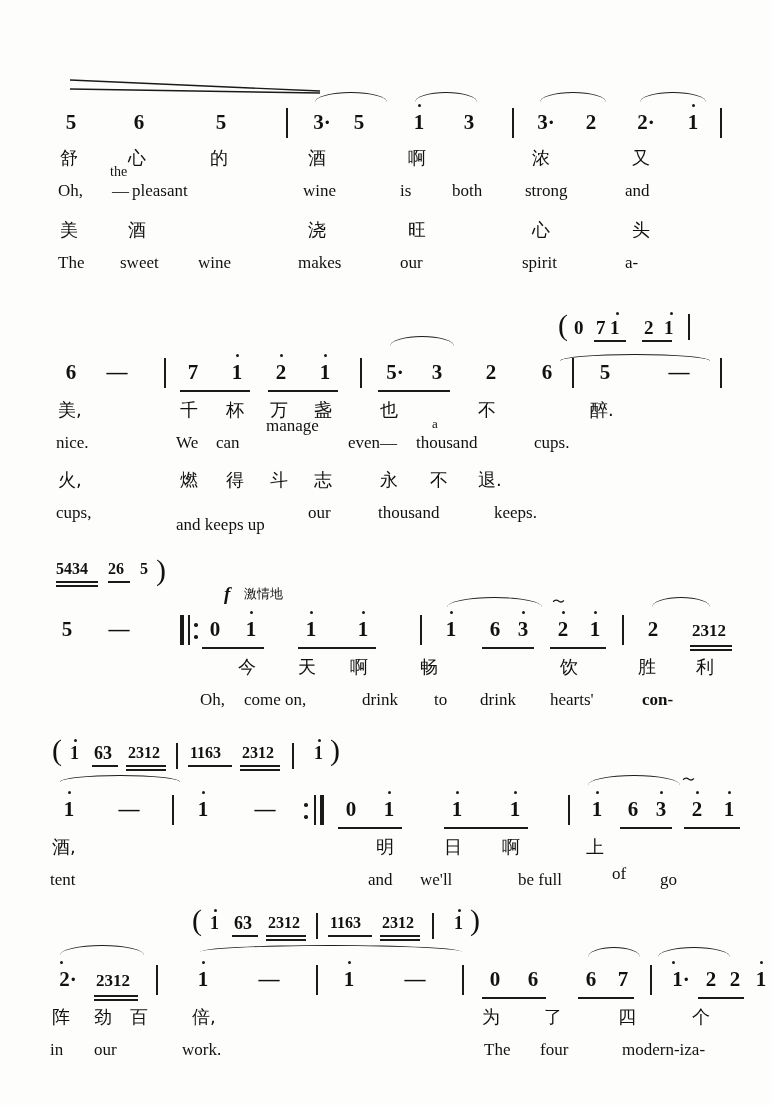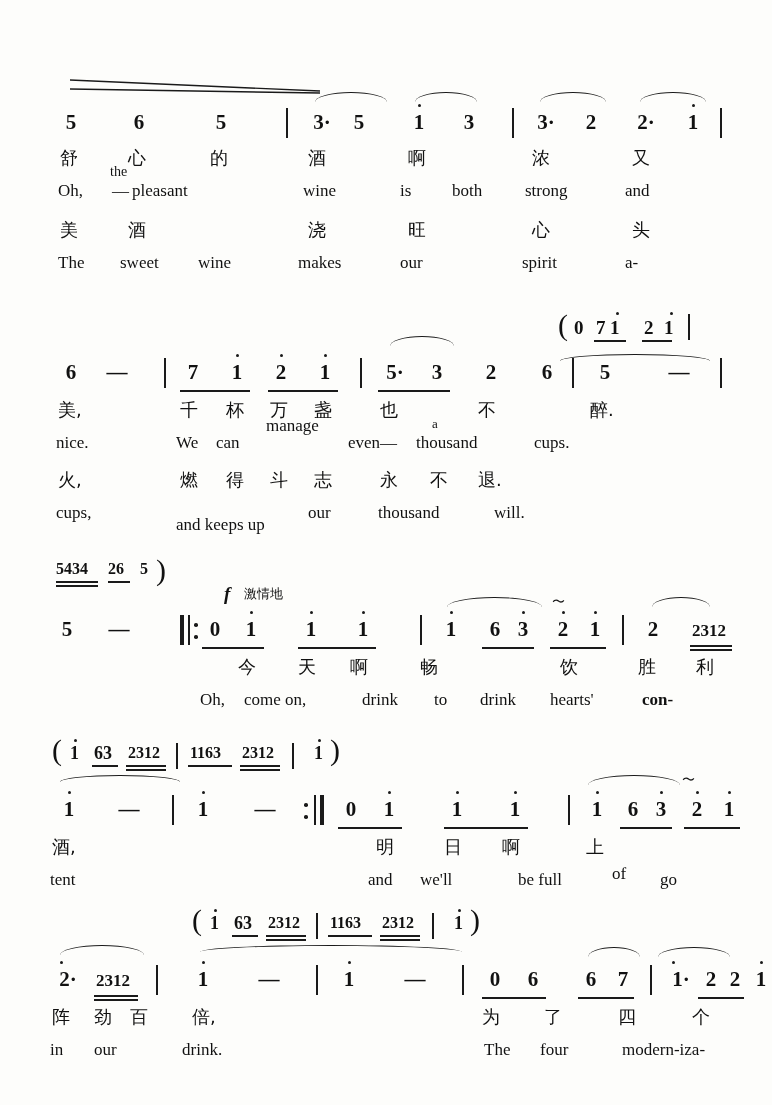--- a/index.html
+++ b/index.html
@@ -319,7 +319,7 @@
       <span class="lyric en" style="left:116px; top:205px;">and keeps up</span>
       <span class="lyric en" style="left:248px; top:193px;">our</span>
       <span class="lyric en" style="left:318px; top:193px;">thousand</span>
-      <span class="lyric en" style="left:434px; top:193px;">will.</span>
+      <span class="lyric en" style="left:434px; top:193px;">keeps.</span>
     </div>
   </div>
 

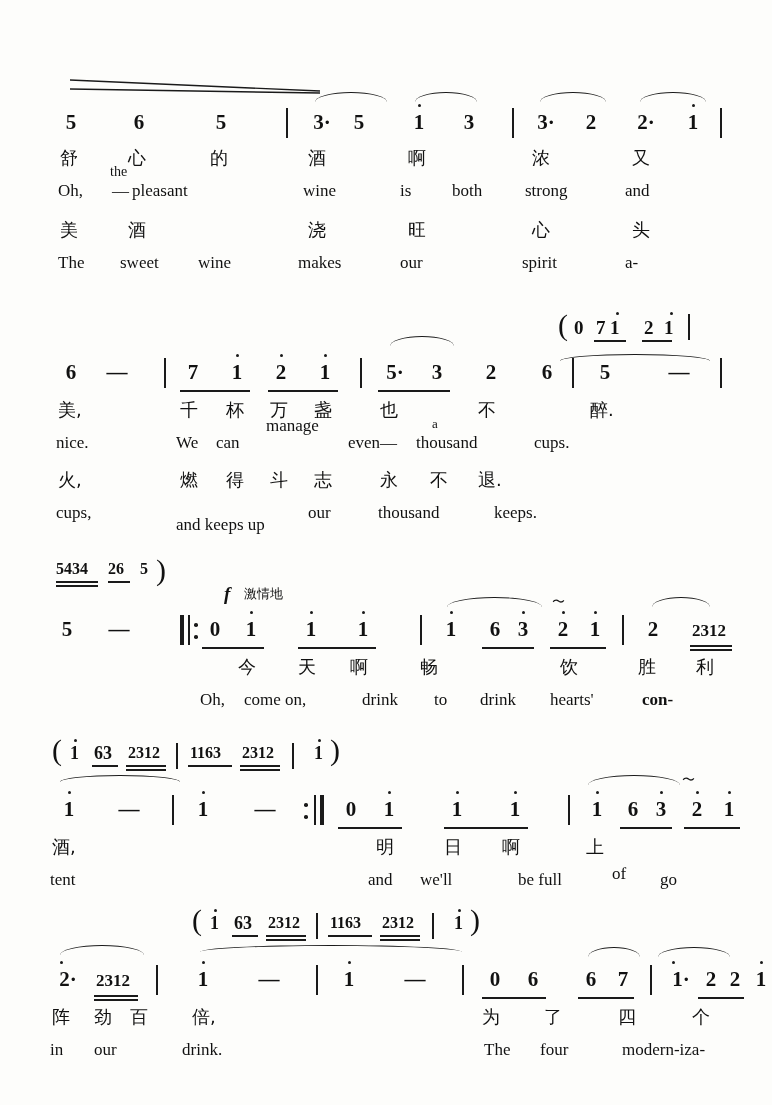--- a/index.html
+++ b/index.html
@@ -581,7 +581,7 @@
     <div>
       <span class="lyric en" style="left:-2px; top:135px;">in</span>
       <span class="lyric en" style="left:42px; top:135px;">our</span>
-      <span class="lyric en" style="left:130px; top:135px;">drink.</span>
+      <span class="lyric en" style="left:130px; top:135px;">work.</span>
       <span class="lyric en" style="left:432px; top:135px;">The</span>
       <span class="lyric en" style="left:488px; top:135px;">four</span>
       <span class="lyric en" style="left:570px; top:135px;">modern-iza-</span>

